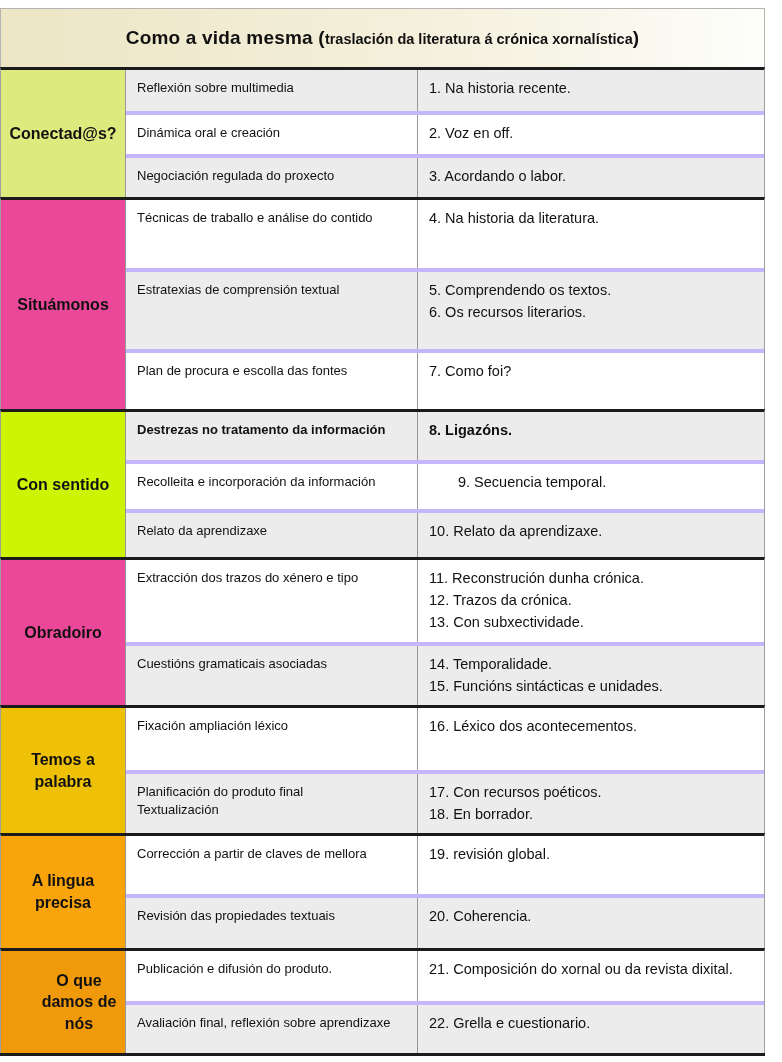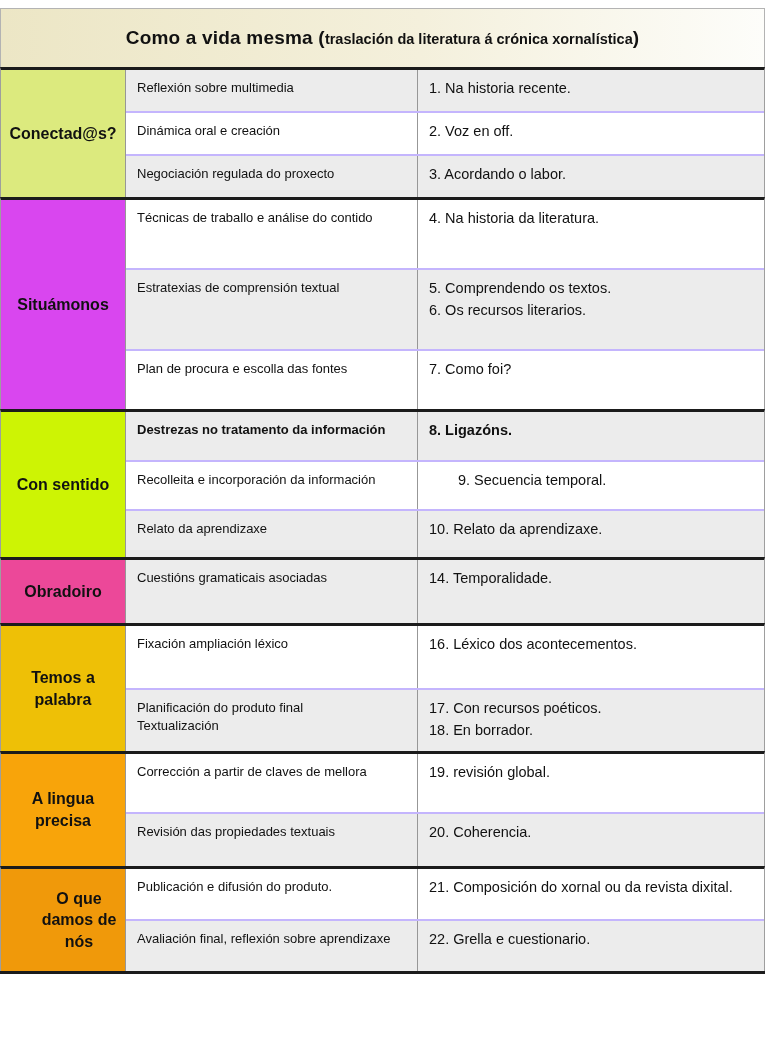--- a/index.html
+++ b/index.html
@@ -65,7 +65,7 @@
     background: #ffffff;
     flex: 1;
   }
-  .row + .row { border-top: 2px solid #c4b5fd; }
+  .row + .row { border-top: 4px solid #c4b5fd; }
   .row.shaded { background: #ececec; }
   .cell { box-sizing: border-box; }
   .activity {

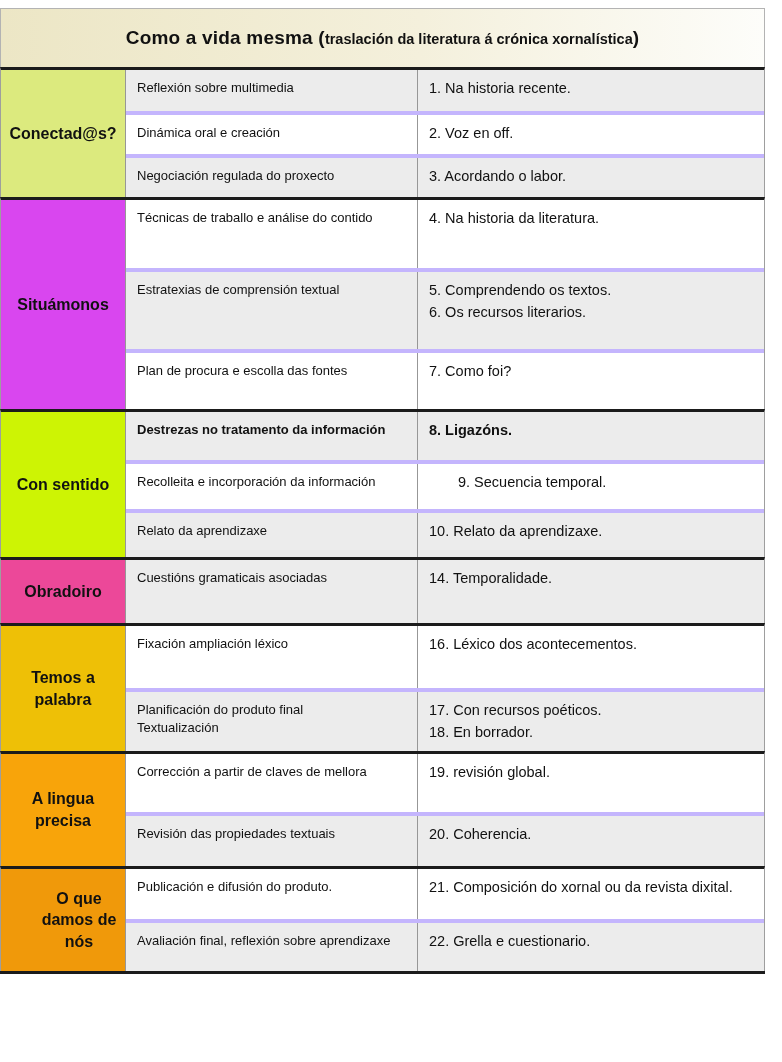--- a/index.html
+++ b/index.html
@@ -119,7 +119,7 @@
         </div>
       </div>
       <div class="section">
-        <div class="label-cell" style="background: #d946ef;">
+        <div class="label-cell" style="background: #ec4899;">
           <span>Situámonos</span>
         </div>
         <div class="rows">

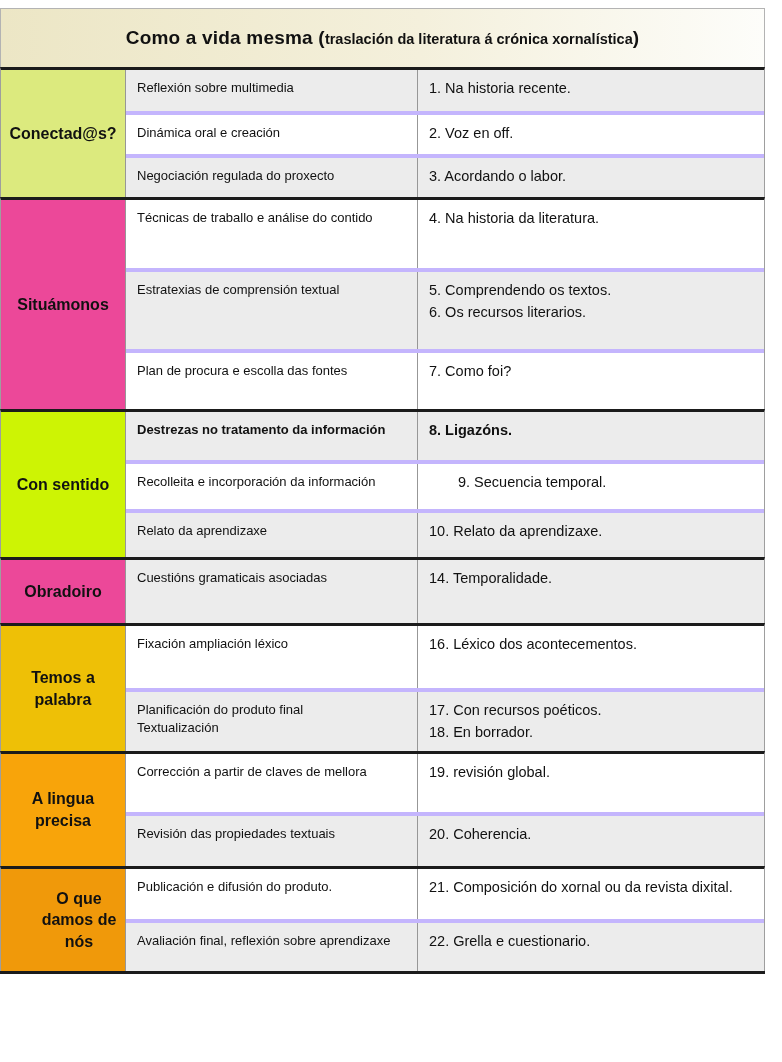--- a/index.html
+++ b/index.html
@@ -174,6 +174,14 @@
           <span>Obradoiro</span>
         </div>
         <div class="rows">
+          <div class="row" style="min-height: 82px;">
+            <div class="cell activity">Extracción dos trazos do xénero e tipo</div>
+            <div class="cell items">
+              <div class="item-line">11. Reconstrución dunha crónica.</div>
+              <div class="item-line">12. Trazos da crónica.</div>
+              <div class="item-line">13. Con subxectividade.</div>
+            </div>
+          </div>
           <div class="row shaded" style="min-height: 63px;">
             <div class="cell activity">Cuestións gramaticais asociadas</div>
             <div class="cell items">

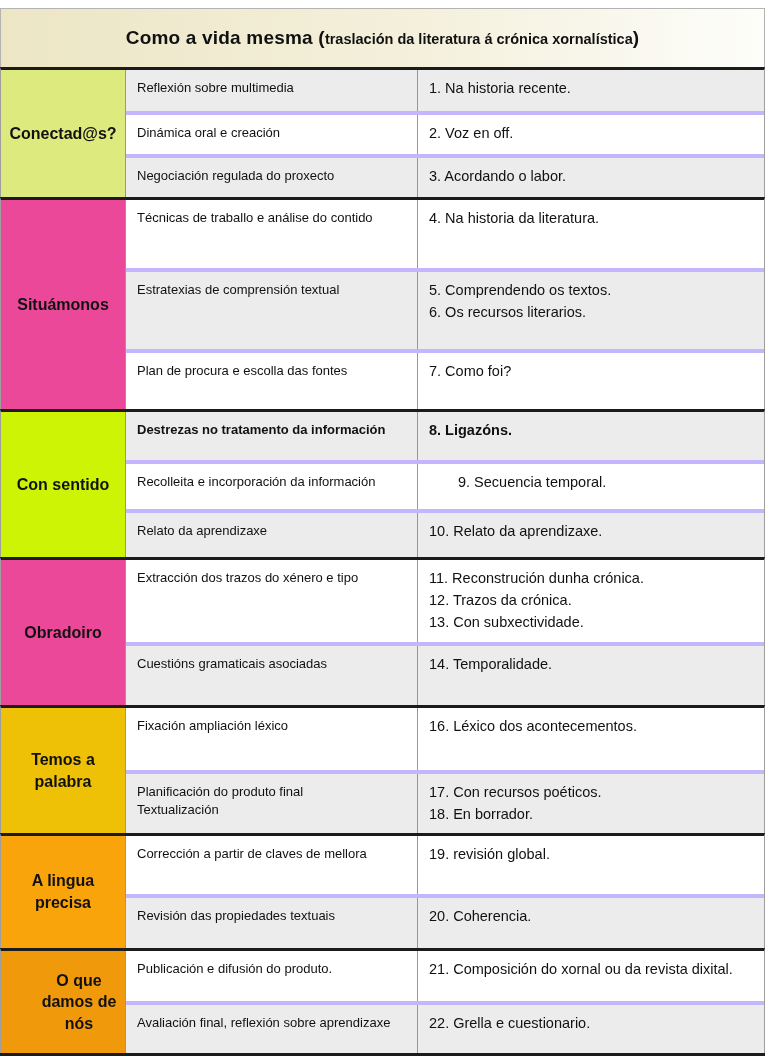--- a/index.html
+++ b/index.html
@@ -186,6 +186,7 @@
             <div class="cell activity">Cuestións gramaticais asociadas</div>
             <div class="cell items">
               <div class="item-line">14. Temporalidade.</div>
+              <div class="item-line">15. Funcións sintácticas e unidades.</div>
             </div>
           </div>
         </div>

